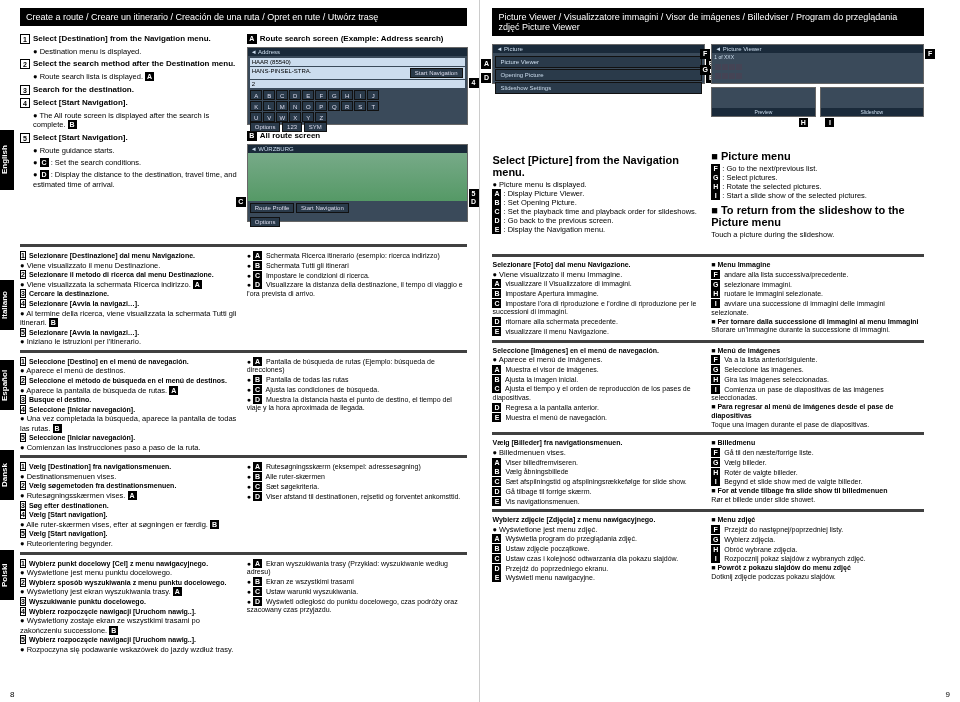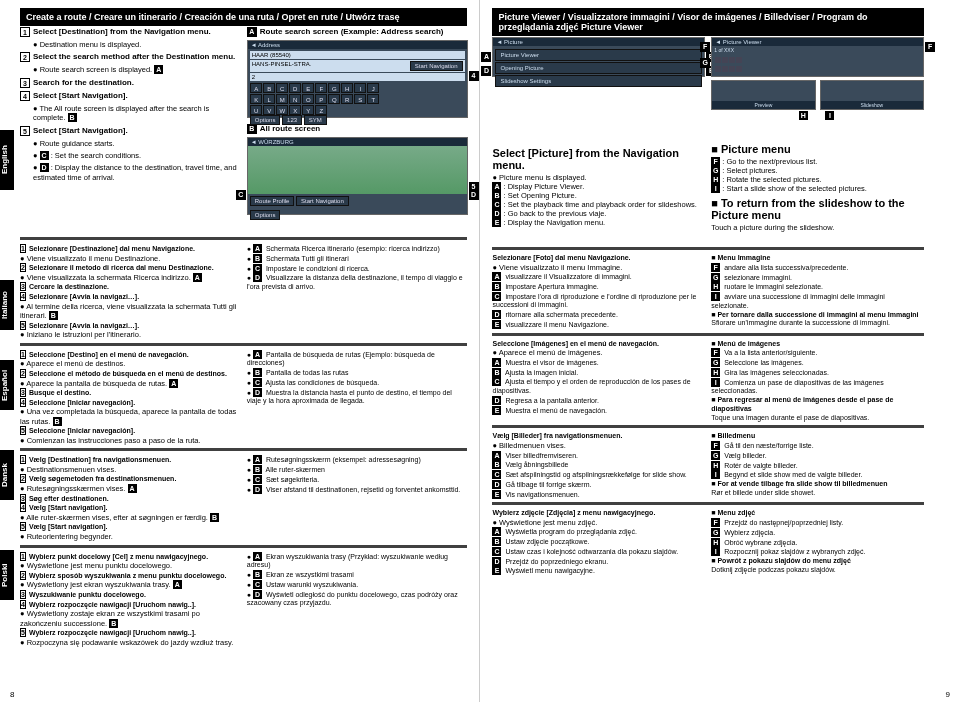--- a/index.html
+++ b/index.html
@@ -8,7 +8,7 @@
   .leftpage, .rightpage { width:480px; height:702px; padding:8px 12px 4px 20px; position:relative; }
   .rightpage { padding:8px 36px 4px 12px; }
   .divider { width:1px; background:#ccc; }
-  .titlebar { background:#000; color:#fff; font-weight:bold; padding:4px 6px; font-size:9px; margin-bottom:1px; }
+  .titlebar { background:#000; color:#fff; font-weight:normal; padding:4px 6px; font-size:9px; margin-bottom:8px; }
   .langtab { position:absolute; left:0; width:14px; background:#000; color:#fff; font-size:8px; font-weight:bold; text-align:center; writing-mode:vertical-rl; transform:rotate(180deg); }
   .colwrap { display:flex; gap:6px; }
   .col { flex:1; }

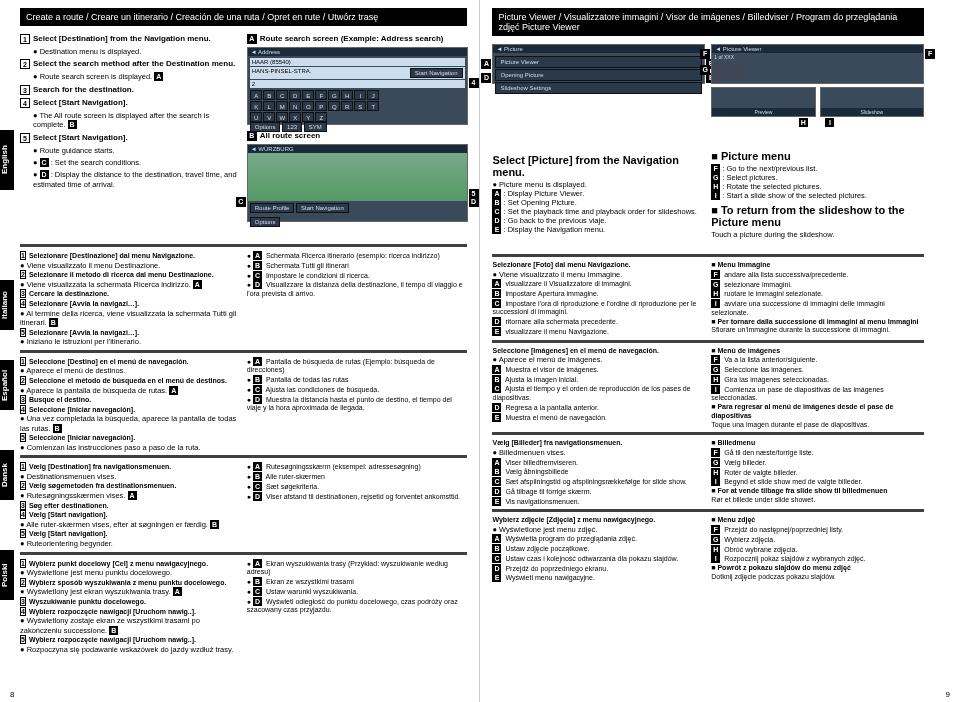--- a/index.html
+++ b/index.html
@@ -61,7 +61,7 @@
             <span class="num">2</span>
             <span class="stxt">Select the search method after the Destination menu.</span>
           </div>
-      <div class="sub">● <span>Route search screen is displayed.</span> <span class="blki">A</span></div>
+      <div class="sub">● <span>Route search lista is displayed.</span> <span class="blki">A</span></div>
       <div class="step">
             <span class="num">3</span>
             <span class="stxt">Search for the destination.</span>

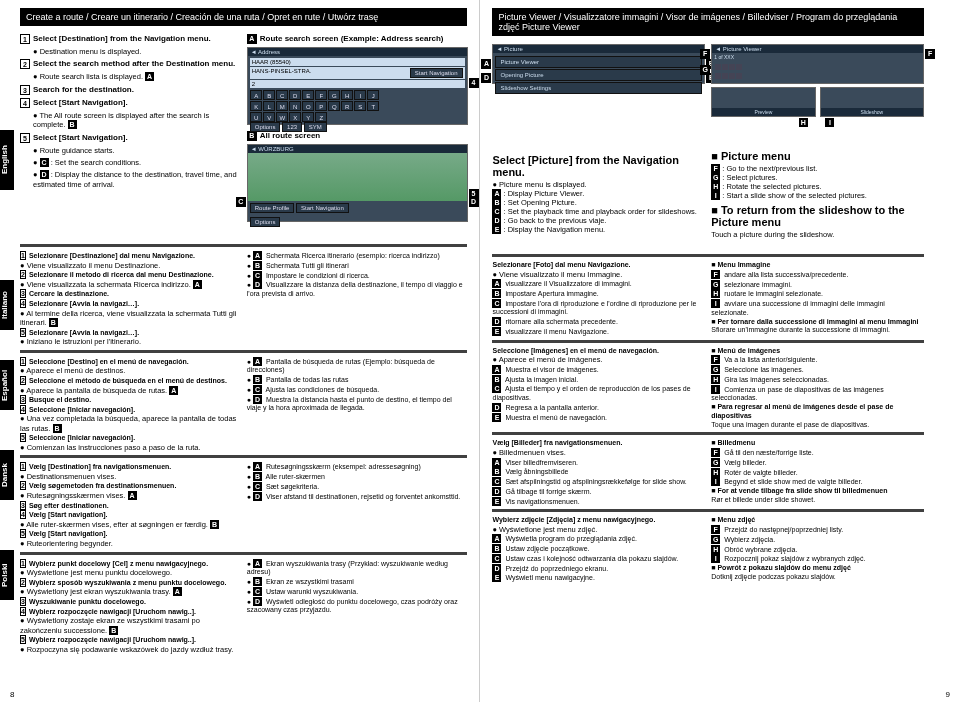--- a/index.html
+++ b/index.html
@@ -227,7 +227,7 @@
       <div class="sub2"><span class="blki">A</span><span>: Display Picture Viewer.</span></div>
       <div class="sub2"><span class="blki">B</span><span>: Set Opening Picture.</span></div>
       <div class="sub2"><span class="blki">C</span><span>: Set the playback time and playback order for slideshows.</span></div>
-      <div class="sub2"><span class="blki">D</span><span>: Go back to the previous viaje.</span></div>
+      <div class="sub2"><span class="blki">D</span><span>: Go back to the previous screen.</span></div>
       <div class="sub2"><span class="blki">E</span><span>: Display the Navigation menu.</span></div>
     </div>
     <div class="col">

